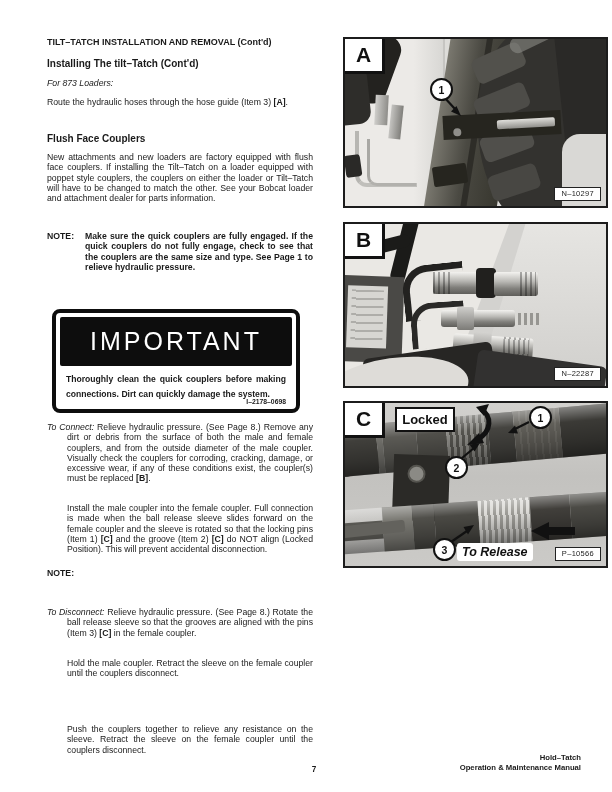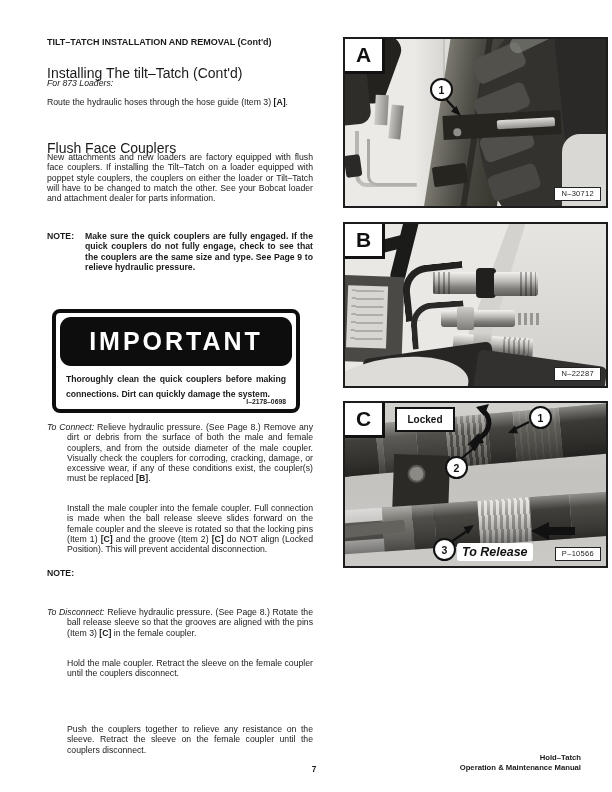--- a/index.html
+++ b/index.html
@@ -12,7 +12,7 @@
   b{font-weight:bold;}
   i{font-style:italic;}
   .h1{font-weight:bold;font-size:9px;}
-  .h2{font-weight:normal;font-size:14px;margin-top:9px;}
+  .h2{font-weight:bold;font-size:10px;}
   .note{display:flex;font-weight:bold;}
   .note-label{width:38px;flex:0 0 38px;}
   .note-body{width:228px;text-align:justify;}

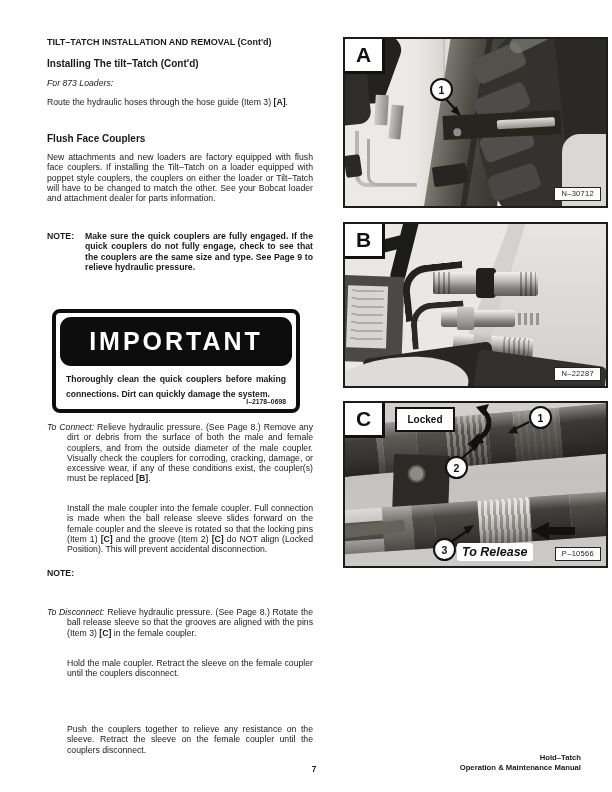--- a/index.html
+++ b/index.html
@@ -139,7 +139,7 @@
       <span>1</span>
     </div>
   <div class="fig-label">A</div>
-  <div class="photo-id">N–30712</div>
+  <div class="photo-id">N–10297</div>
 </section>
 
 <section class="panel" id="panel-b">

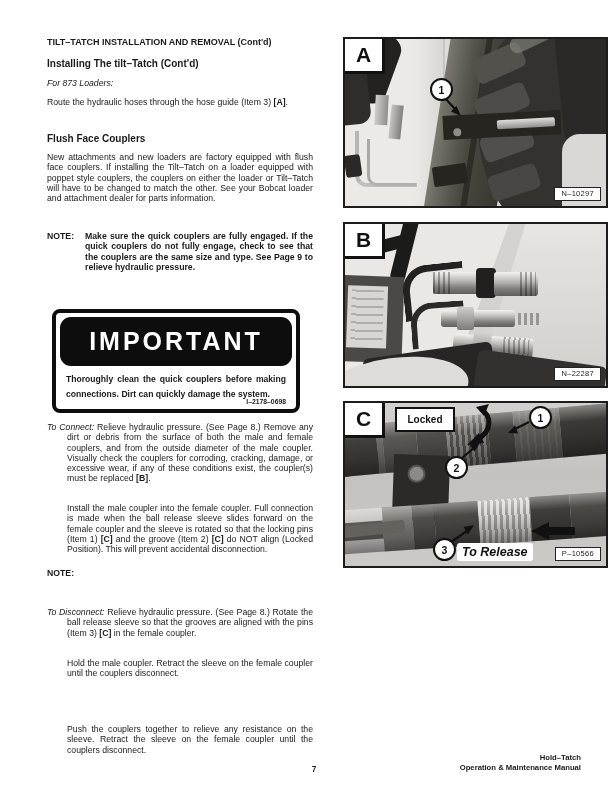--- a/index.html
+++ b/index.html
@@ -81,7 +81,7 @@
 
 <div class="tb note" style="top:231px">
   <span class="note-label">NOTE:</span>
-  <div class="note-body">Make sure the quick couplers are fully engaged. If the quick couplers do not fully engage, check to see that the couplers are the same size and type. See Page 9 to relieve hydraulic pressure.</div>
+  <div class="note-body">Make sure the quick couplers are fully engaged. If the quick couplers do not fully engage, check to see that the couplers are the same size and type. See Page 1 to relieve hydraulic pressure.</div>
 </div>
 
 <div class="imp-box">

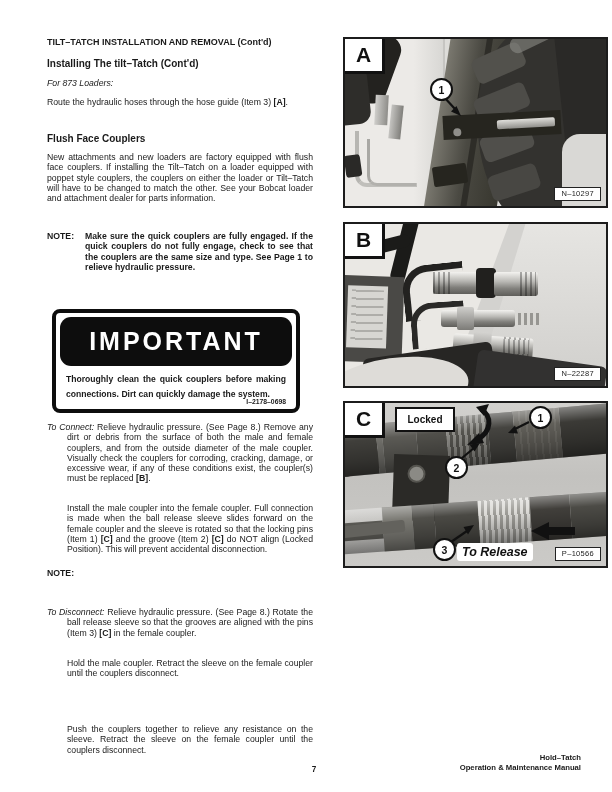--- a/index.html
+++ b/index.html
@@ -23,8 +23,8 @@
   .imp-box{position:absolute;left:52px;top:309px;width:248px;height:104px;
            border:4px solid #0d0d0d;border-radius:8px;background:#fff;box-sizing:border-box;}
   .imp-head{position:absolute;left:4px;right:4px;top:4px;height:49px;background:#0d0d0d;
-            border-radius:11px;display:flex;align-items:center;justify-content:center;
-            color:#ffffff;font-weight:bold;font-size:25px;letter-spacing:3px;}
+            border-radius:2px;display:flex;align-items:center;justify-content:center;
+            color:#ffffff;font-weight:normal;font-size:25px;letter-spacing:3px;}
   .imp-body{position:absolute;left:10px;right:10px;top:59px;font-weight:bold;
             font-size:8.6px;line-height:15px;text-align:justify;}
   .imp-code{position:absolute;right:10px;bottom:4px;font-weight:bold;font-size:6.8px;}

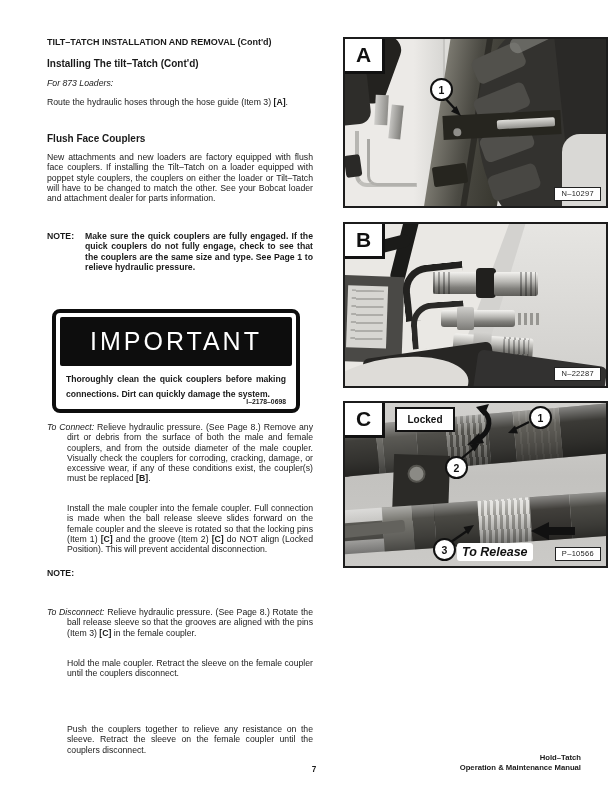--- a/index.html
+++ b/index.html
@@ -49,7 +49,7 @@
   .overlay{position:absolute;inset:0;z-index:4;pointer-events:none;}
   .tag-box{position:absolute;background:#ffffff;border:2px solid #111;z-index:5;
            display:flex;align-items:center;justify-content:center;
-           font-weight:bold;font-size:10px;color:#111;}
+           font-weight:bold;font-size:13px;color:#111;}
   .tag-plain{position:absolute;background:#ffffff;border-radius:3px;z-index:5;
            display:flex;align-items:center;justify-content:center;
            font-weight:bold;font-size:12.5px;color:#111;padding:1px 5px;}

